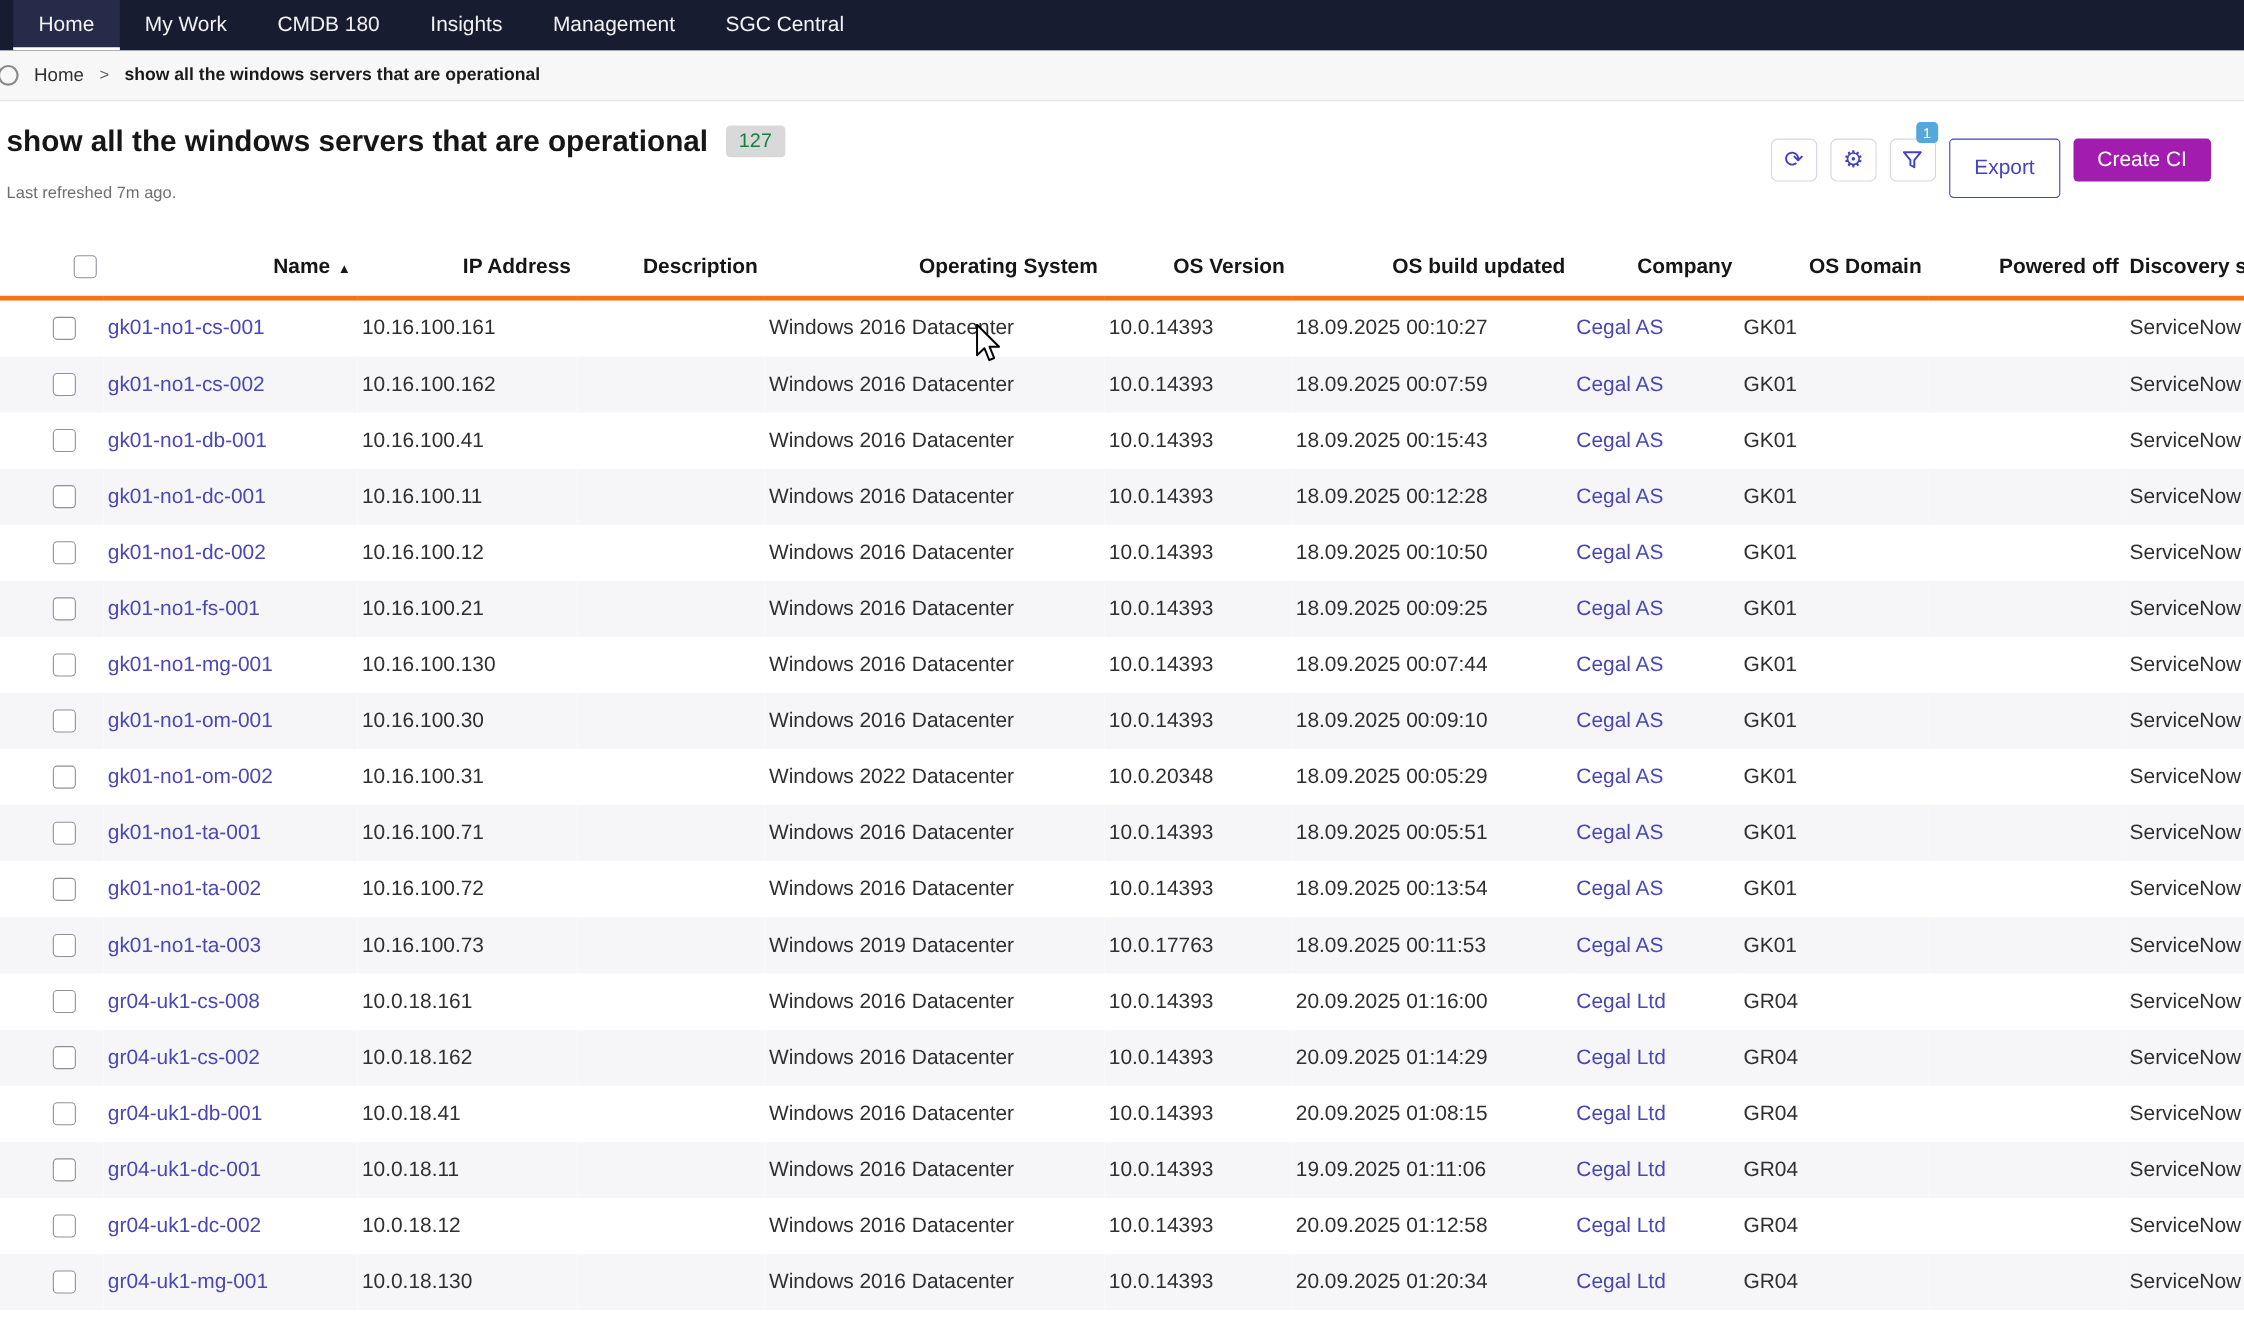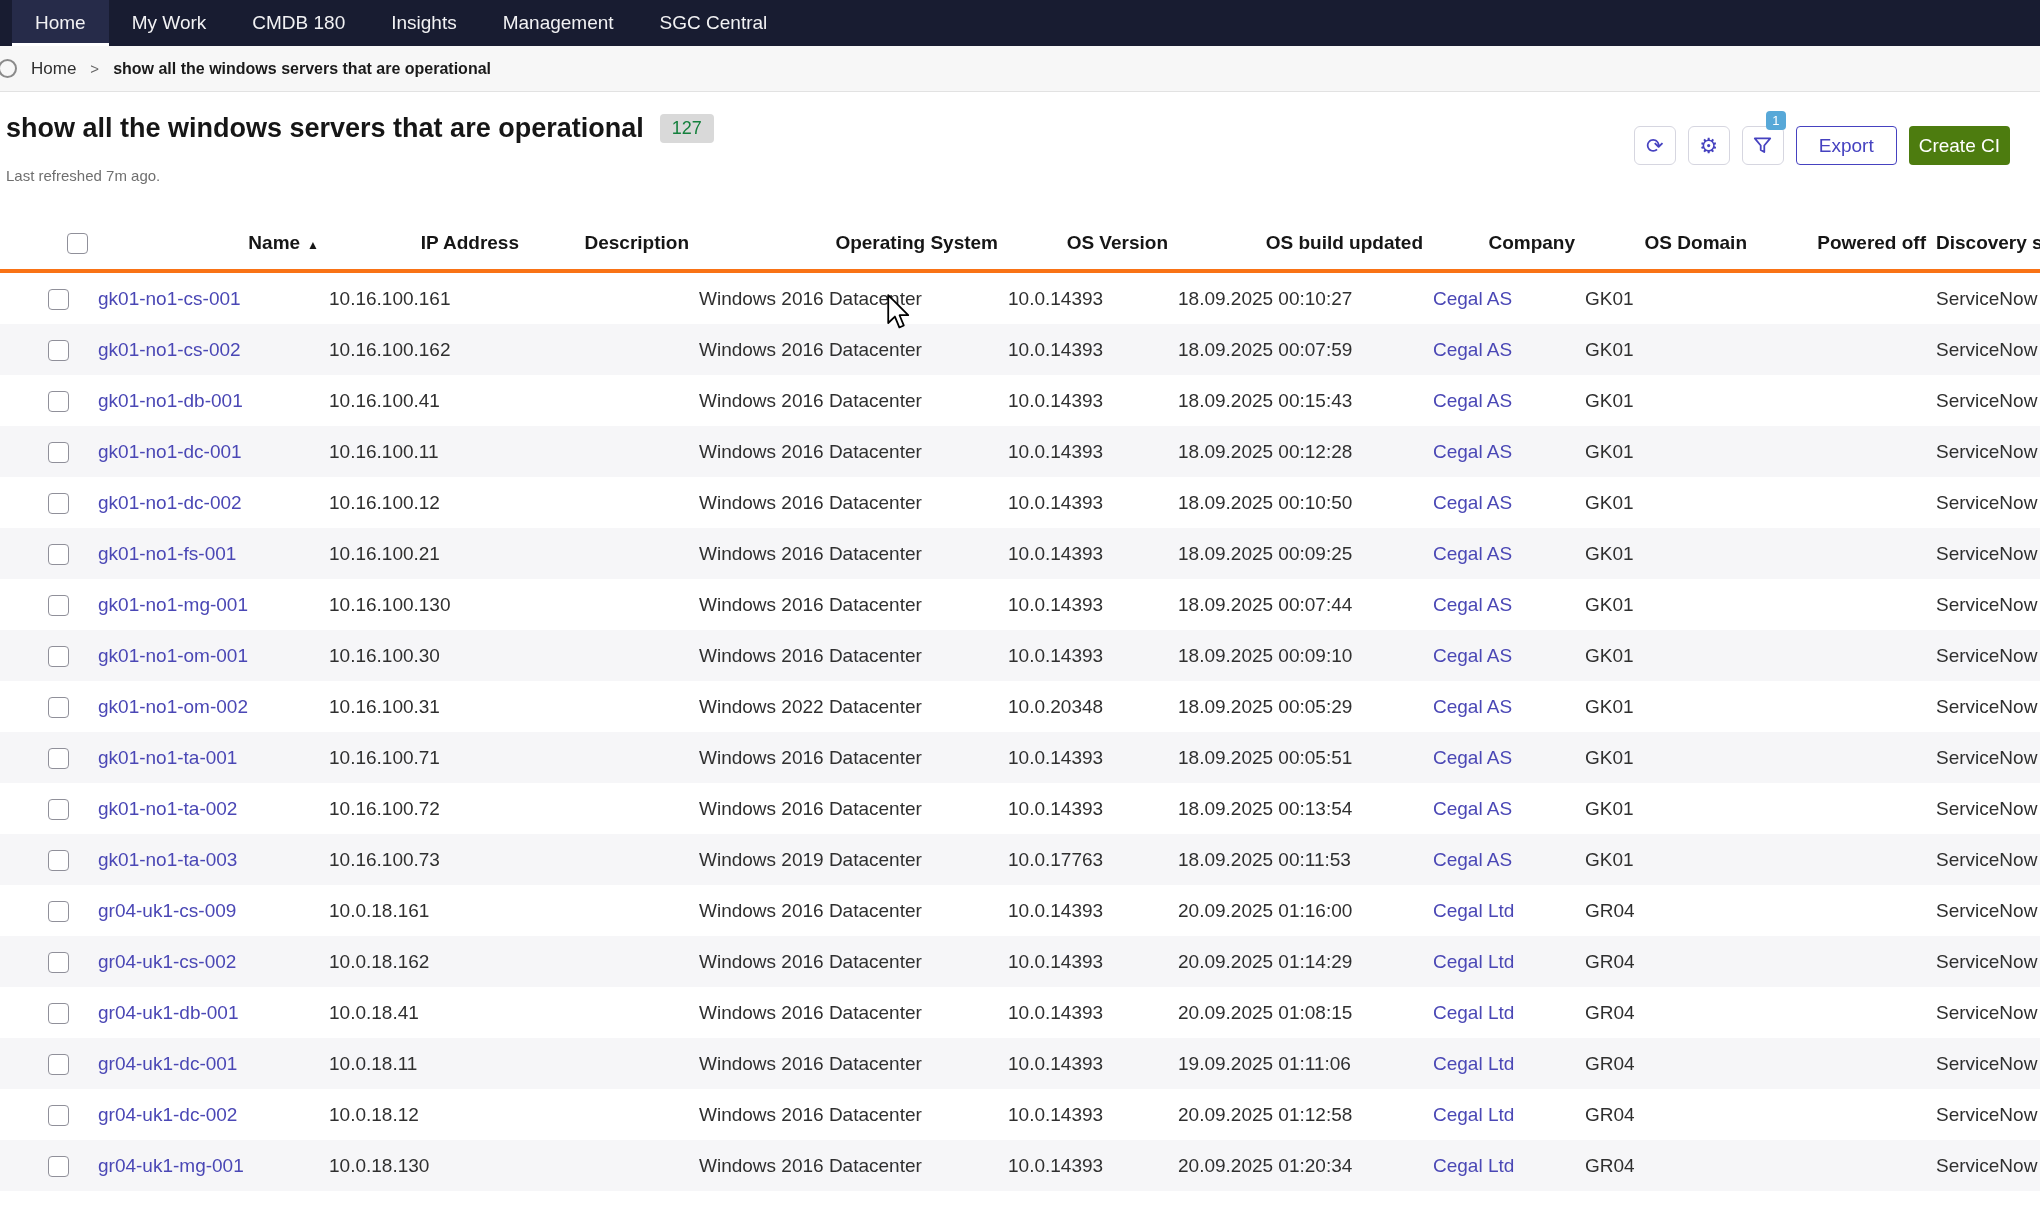--- a/index.html
+++ b/index.html
@@ -74,7 +74,7 @@
     z-index: 2;
   }
   .export-btn {
-    height: 39px; padding: 0 22px;
+    height: 54px; padding: 0 22px;
     border: 1.5px solid #4642c0; border-radius: 4px;
     background: #fff; color: #4642c0;
     font-size: 19px; font-weight: 500; cursor: pointer;

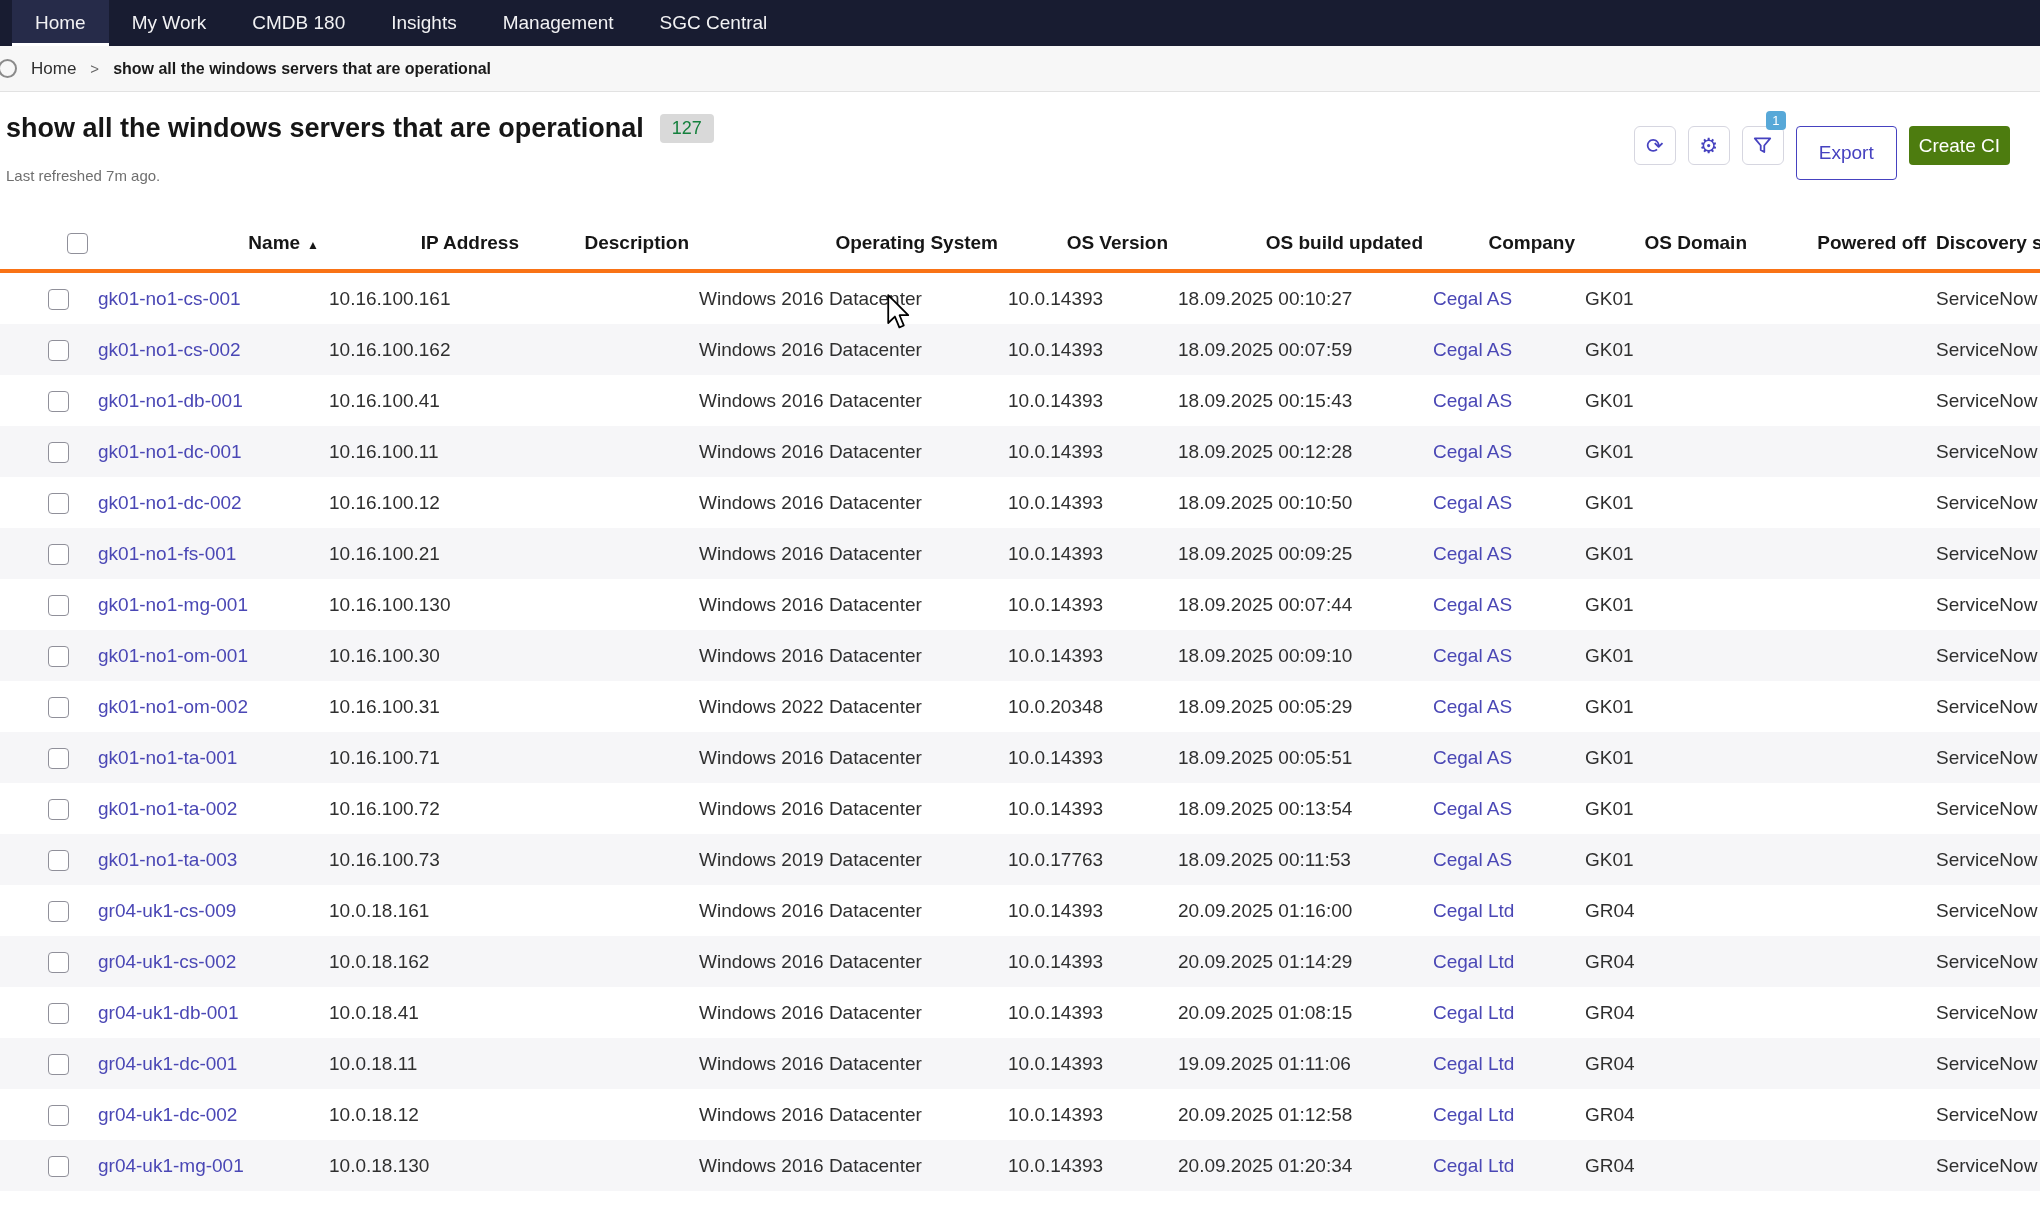--- a/index.html
+++ b/index.html
@@ -80,9 +80,9 @@
     font-size: 19px; font-weight: 500; cursor: pointer;
   }
   .create-btn {
-    height: 39px; padding: 0 10px;
+    height: 39px; padding: 0 22px;
     border: none; border-radius: 4px;
-    background: #4d7c0f; color: #ffffff;
+    background: #a21caf; color: #ffffff;
     font-size: 19px; font-weight: 500; cursor: pointer;
   }
   

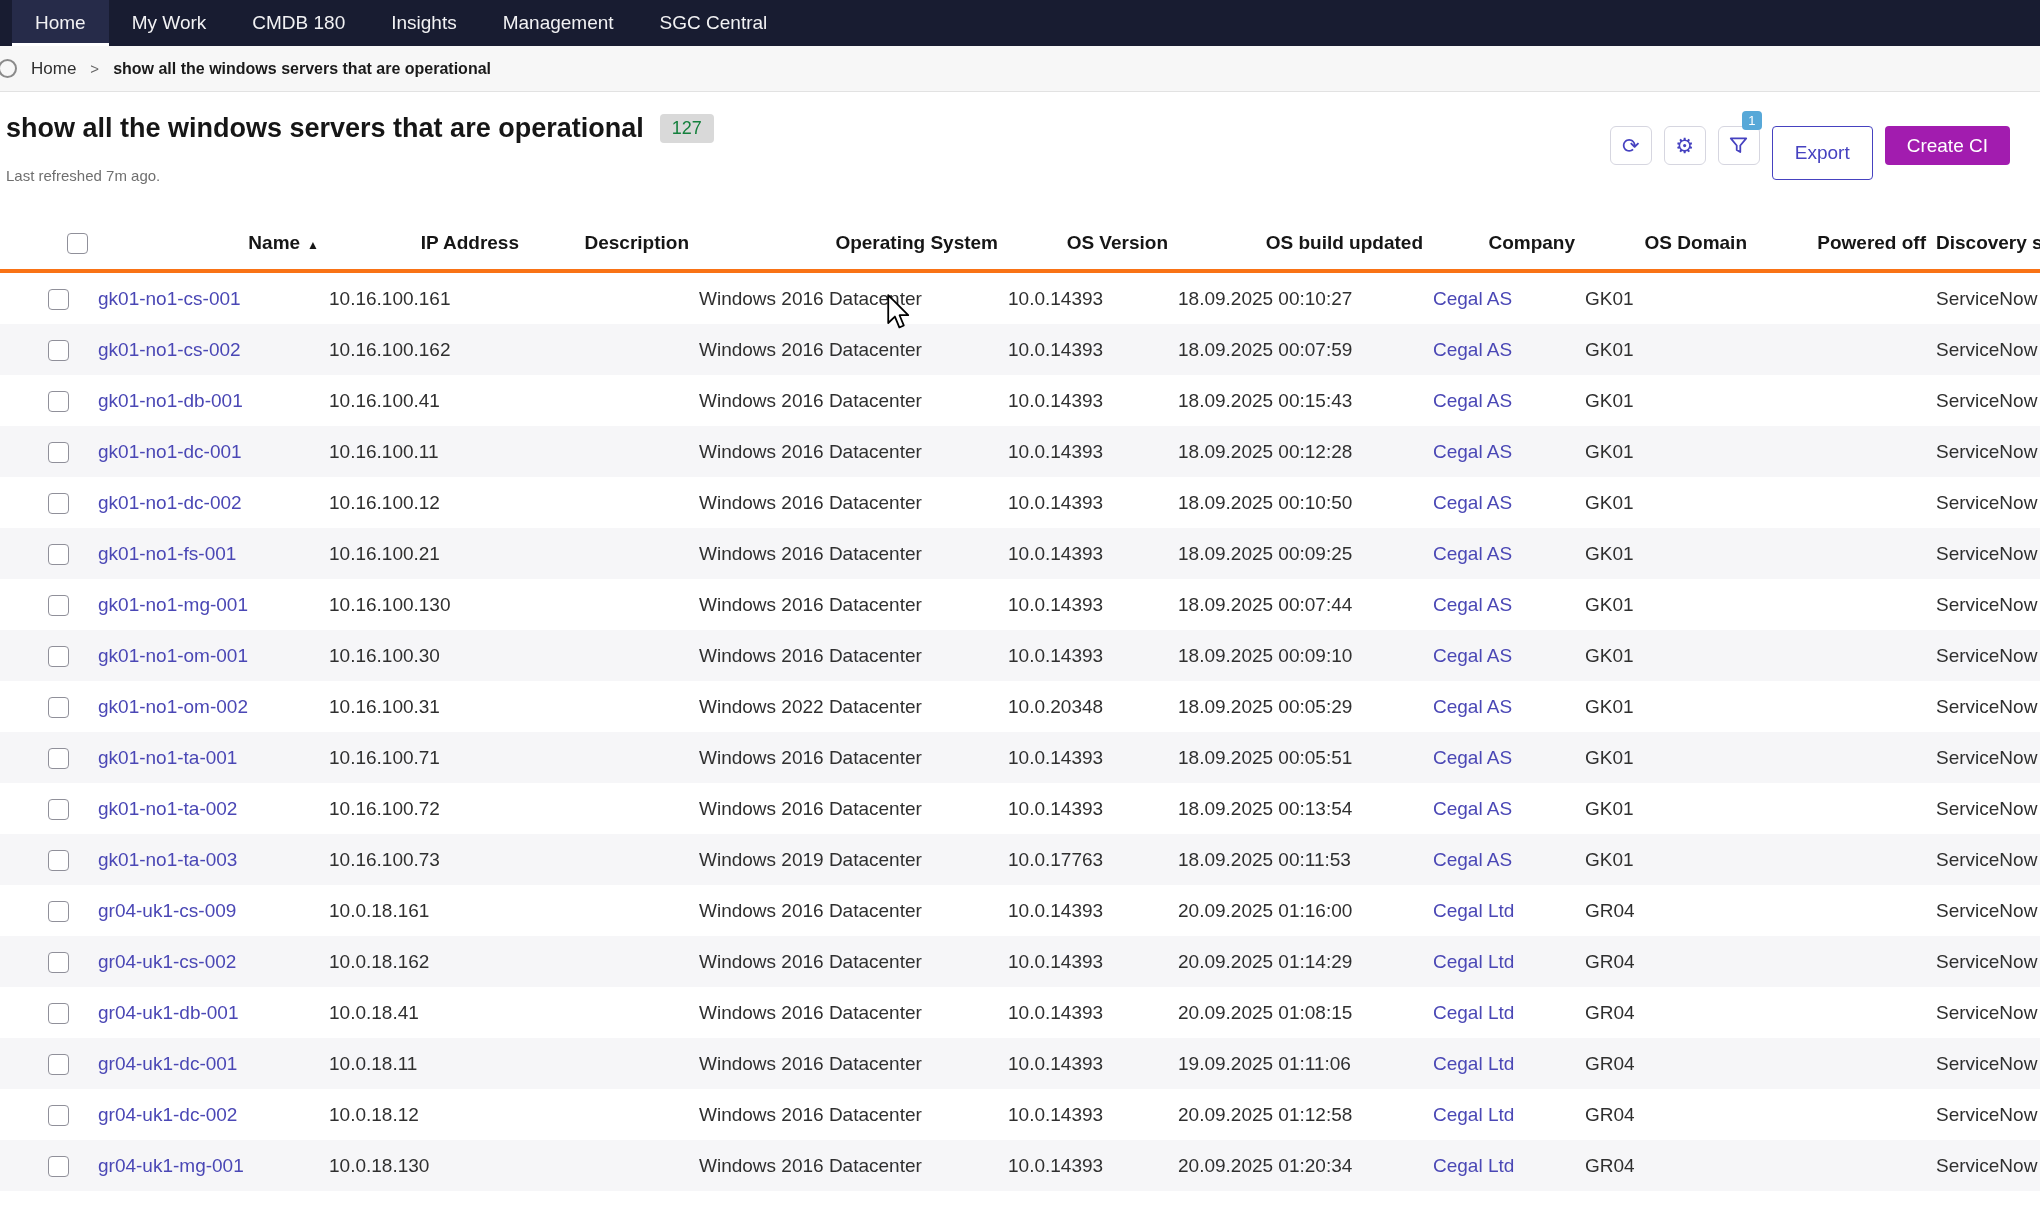--- a/index.html
+++ b/index.html
@@ -347,7 +347,7 @@
       </tr>
       <tr>
         <td><span class="cb"></span></td>
-        <td><a class="link">gr04-uk1-cs-009</a></td>
+        <td><a class="link">gr04-uk1-cs-008</a></td>
         <td>10.0.18.161</td>
         <td></td>
         <td>Windows 2016 Datacenter</td>

